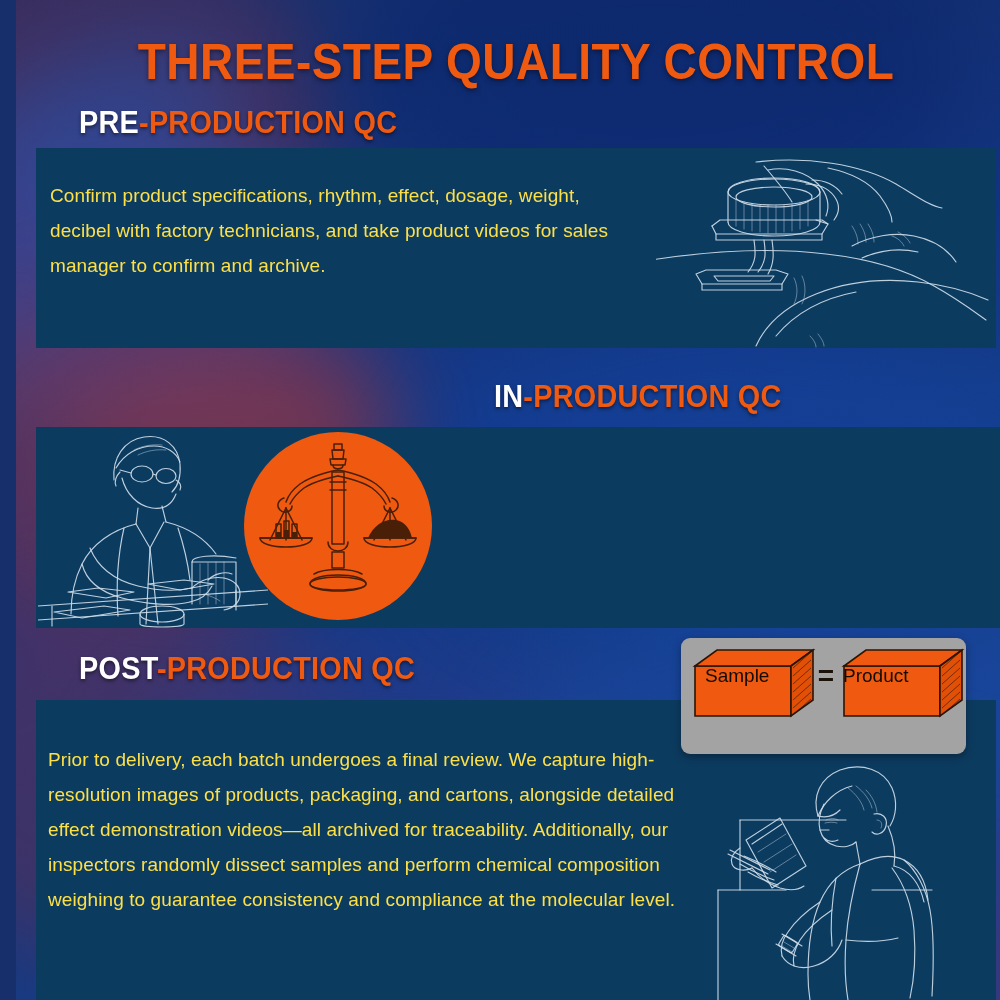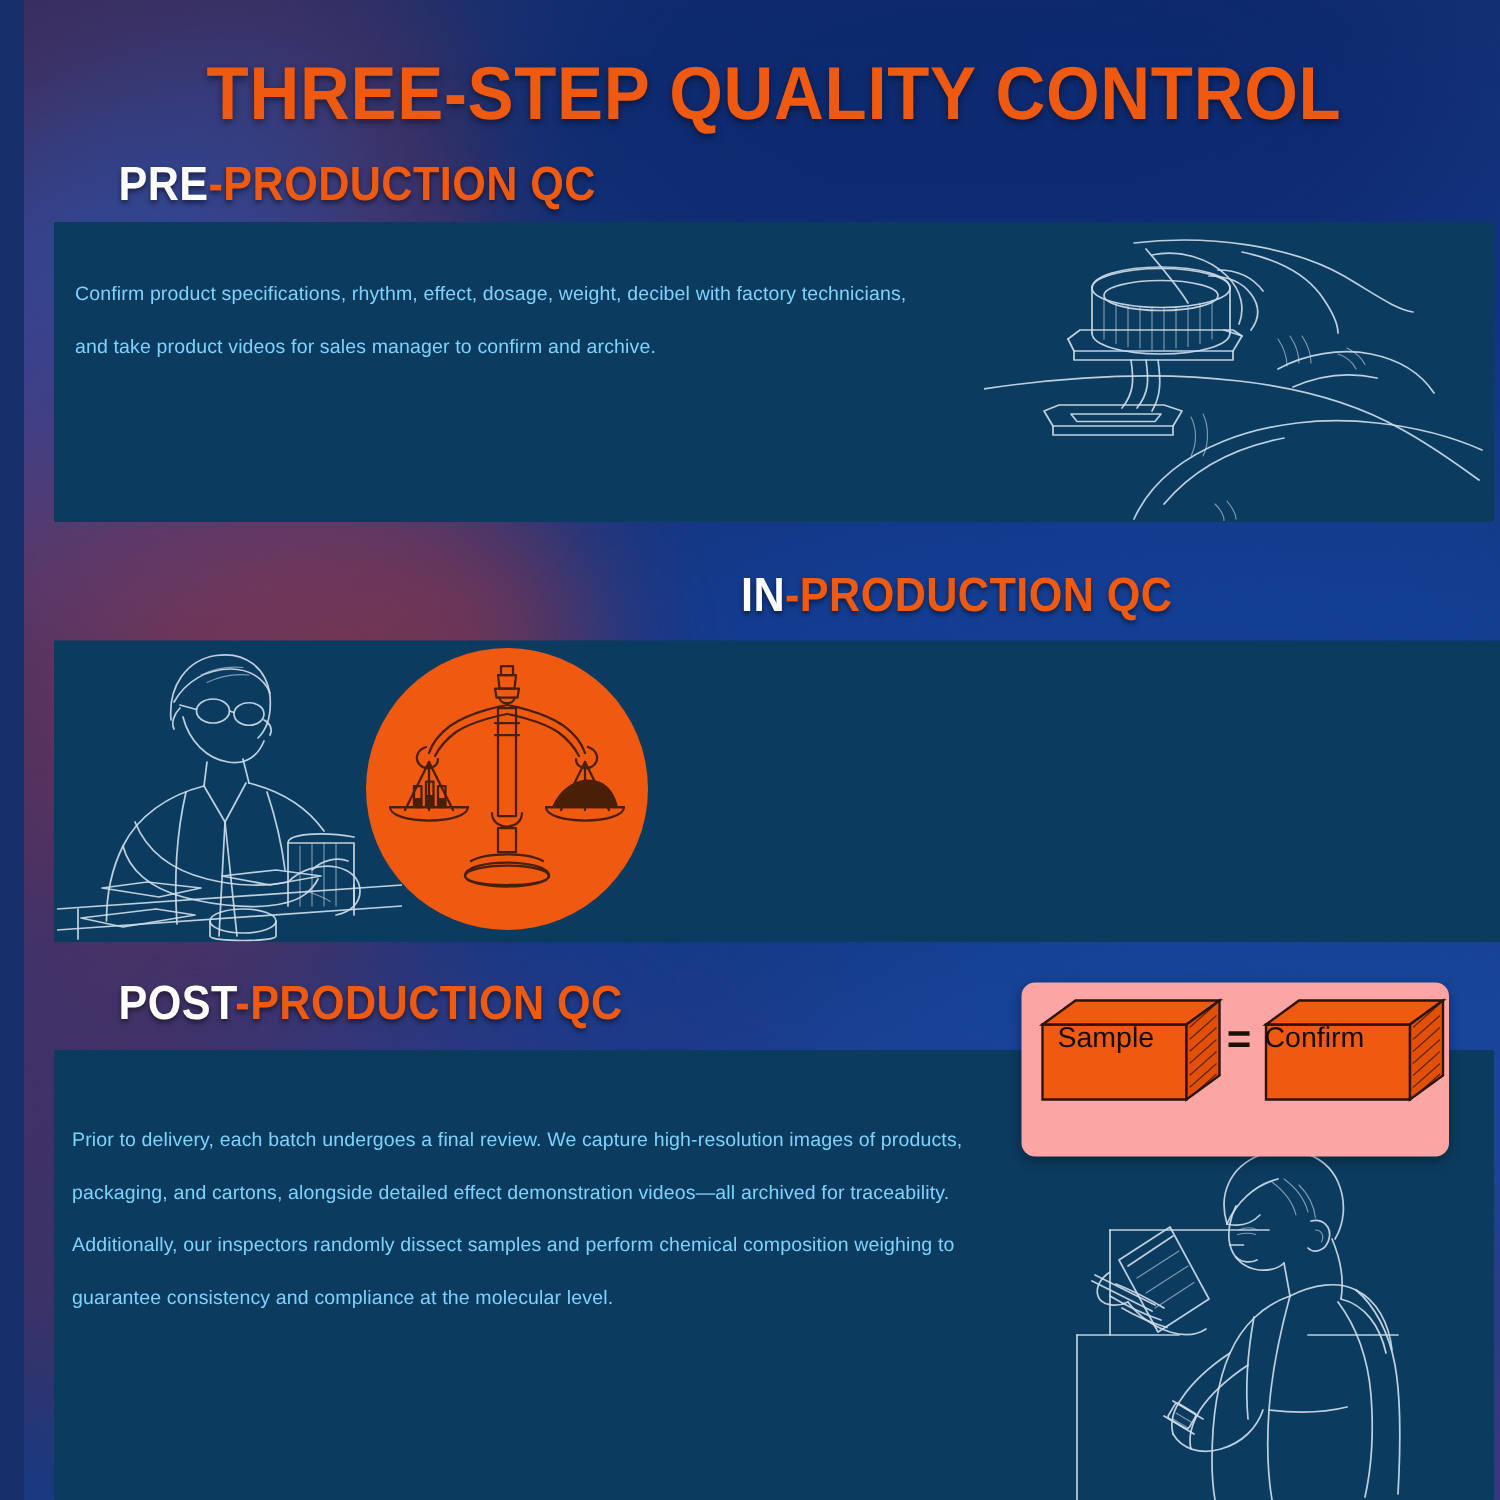--- a/index.html
+++ b/index.html
@@ -62,8 +62,8 @@
   #panel3{left:20px;top:700px;width:960px;height:300px;}
 
   .body-text{
-    position:absolute;color:#7dd3fc;
-    font-size:13px;line-height:35px;font-weight:400;
+    position:absolute;color:#fde047;
+    font-size:19px;line-height:35px;font-weight:400;
     letter-spacing:.1px;
   }
   #text1{left:34px;top:178px;width:560px;}

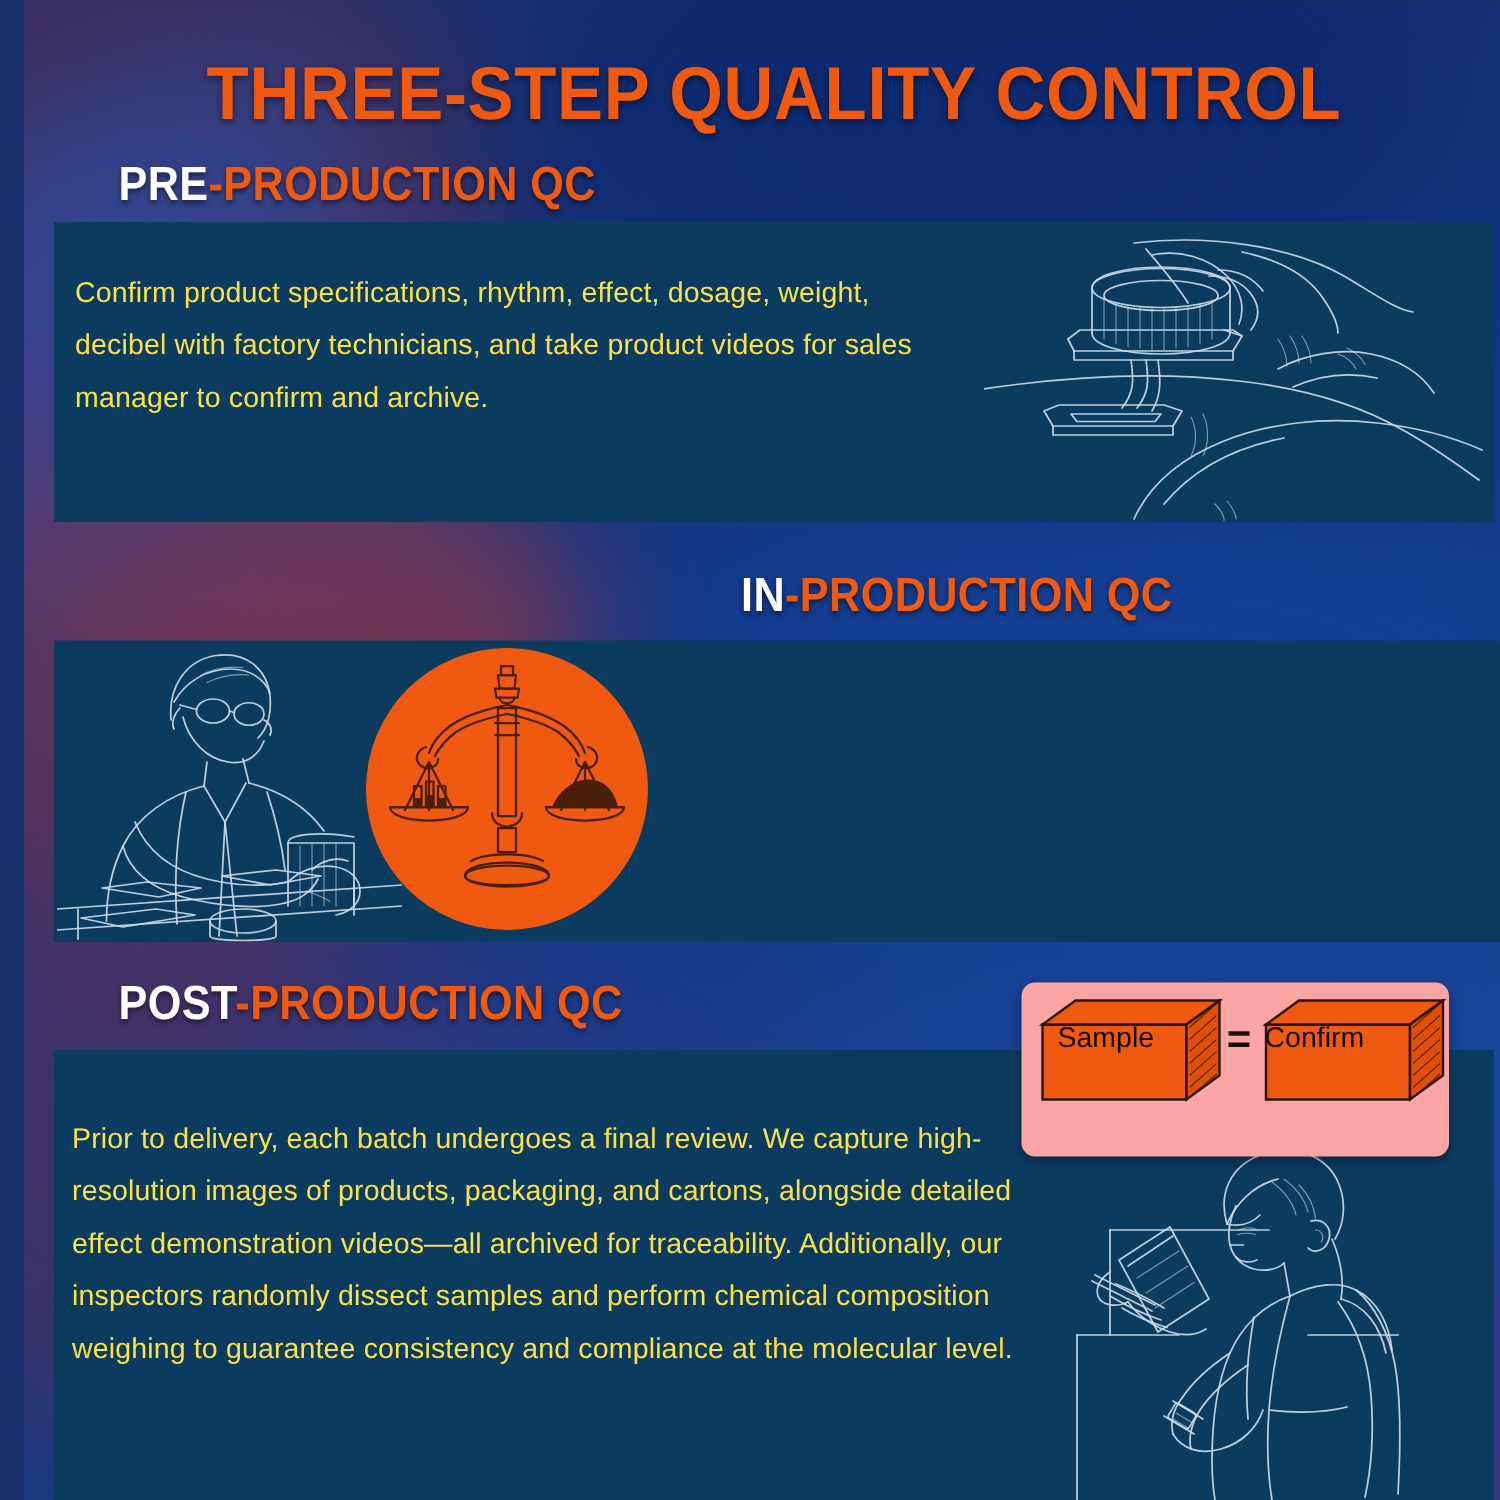--- a/index.html
+++ b/index.html
@@ -72,8 +72,8 @@
 
   
   .badge{
-    position:absolute;left:665px;top:655px;width:285px;height:116px;
-    background:#fca5a5;border-radius:9px;
+    position:absolute;left:665px;top:638px;width:285px;height:116px;
+    background:#a3a3a3;border-radius:9px;
     box-shadow:0 3px 8px rgba(0,0,0,.35);
   }
   .badge .eq{

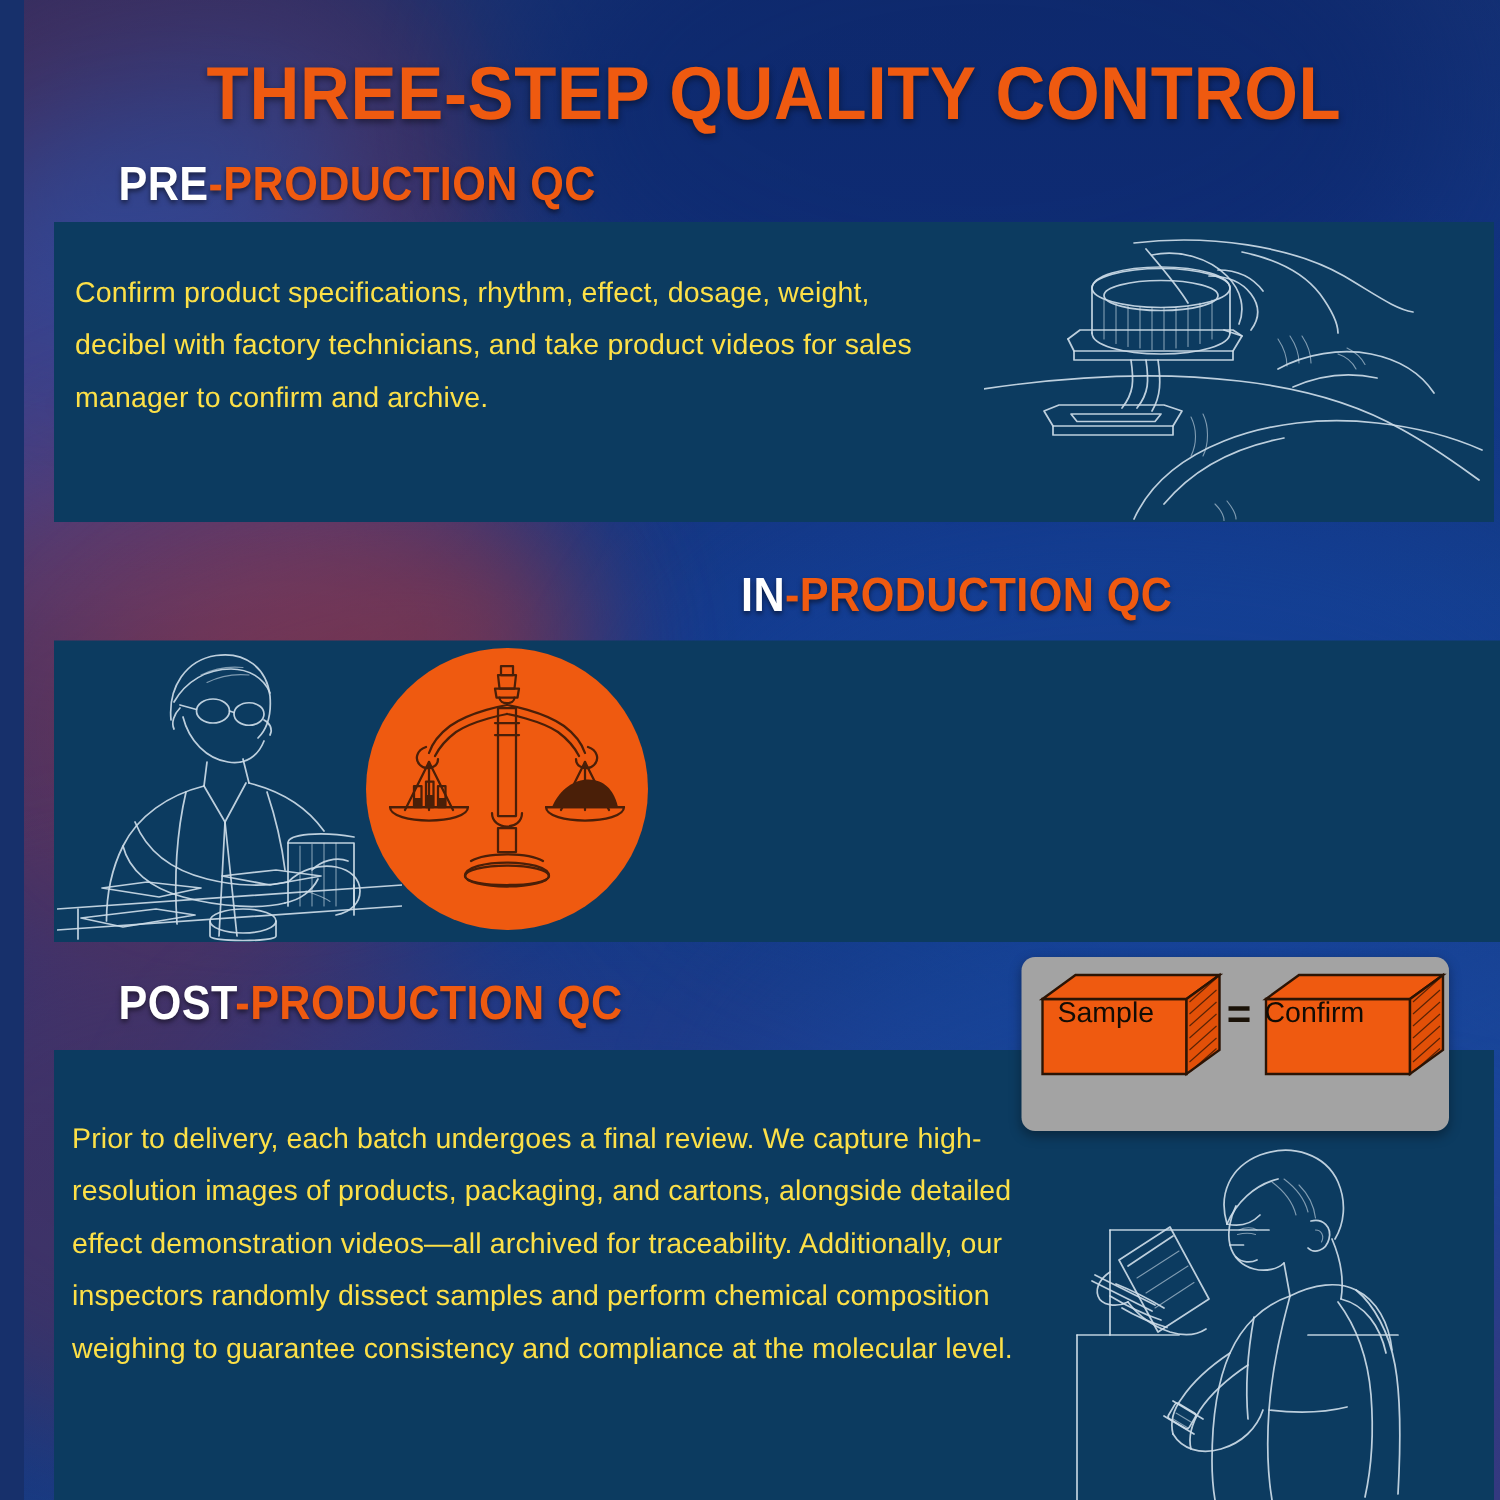--- a/index.html
+++ b/index.html
@@ -404,7 +404,7 @@
     </svg>
     <span class="lbl lbl-sample">Sample</span>
     <span class="eq">=</span>
-    <span class="lbl lbl-product">Confirm</span>
+    <span class="lbl lbl-product">Product</span>
   </div>
 
   <div class="body-text" id="text3">Prior to delivery, each batch undergoes a final review. We capture high-resolution images of products, packaging, and cartons, alongside detailed effect demonstration videos—all archived for traceability. Additionally, our inspectors randomly dissect samples and perform chemical composition weighing to guarantee consistency and compliance at the molecular level.</div>

